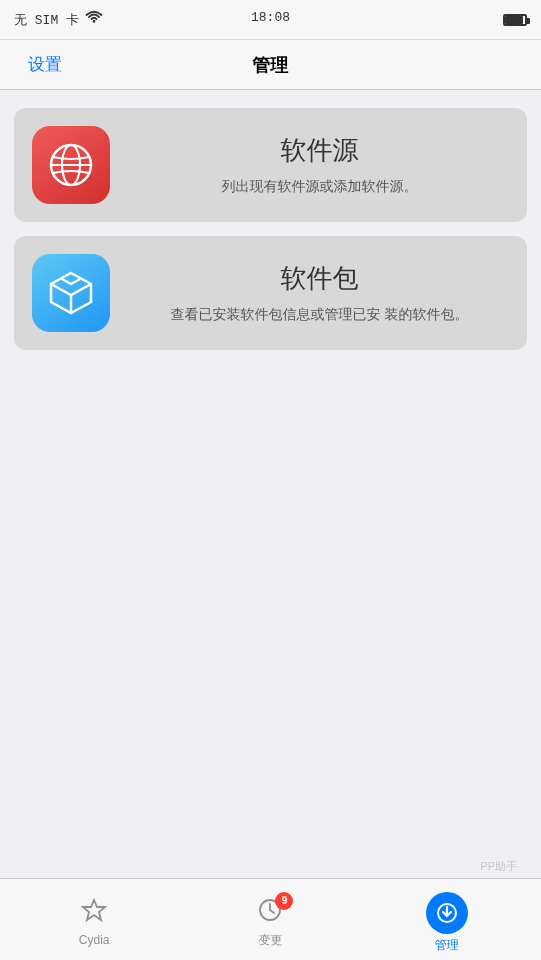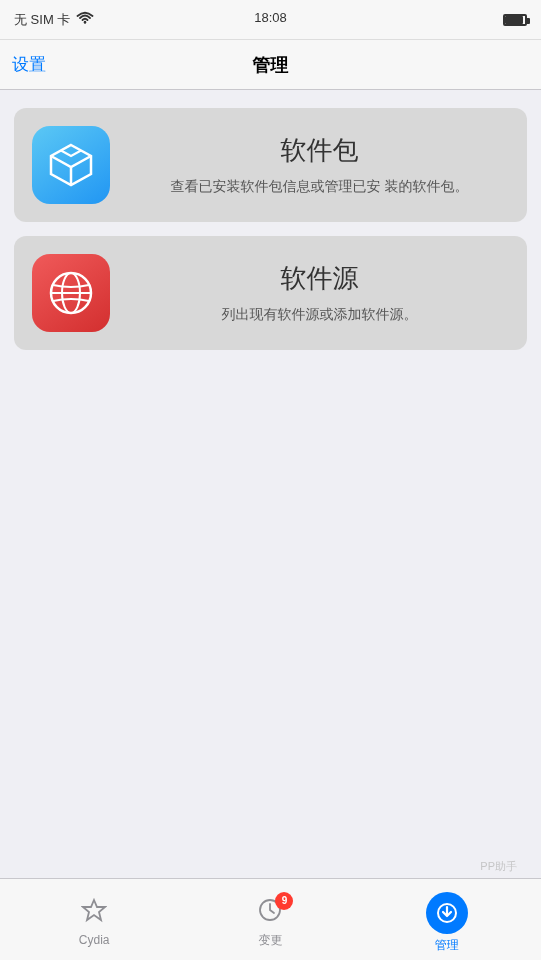--- a/index.html
+++ b/index.html
@@ -22,6 +22,7 @@
       justify-content: space-between;
       padding: 0 14px;
       border-bottom: 1px solid #ddd;
+      font-family: Liberation Mono, monospace;
     }
     .status-left {
       font-size: 13px;

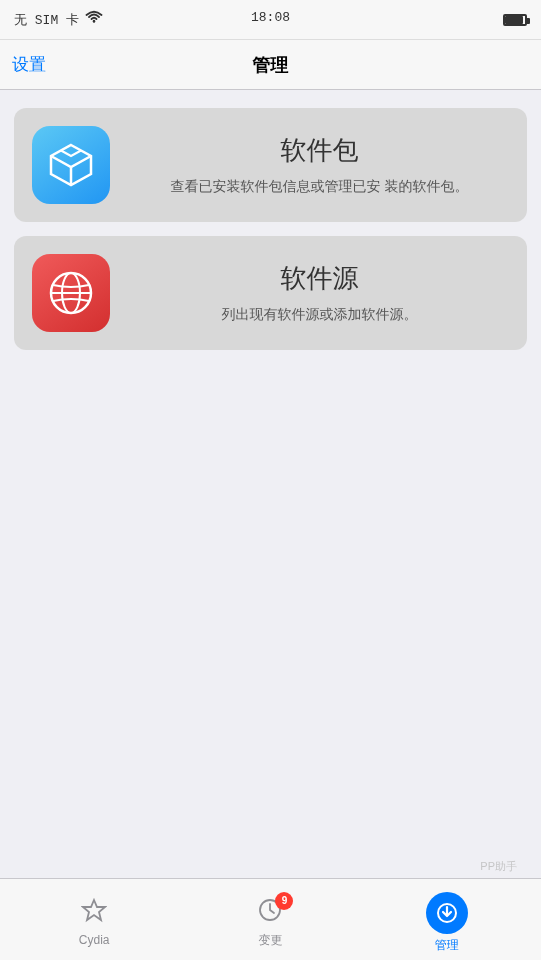--- a/index.html
+++ b/index.html
@@ -83,7 +83,7 @@
     }
     .nav-back {
       position: absolute;
-      left: 12px;
+      left: 28px;
       color: #007aff;
       font-size: 17px;
       cursor: pointer;

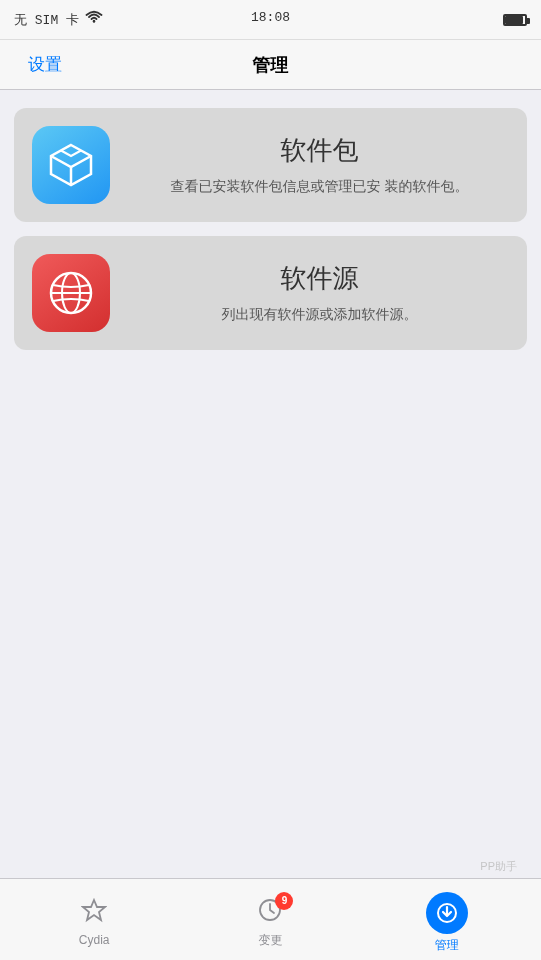--- a/index.html
+++ b/index.html
@@ -255,22 +255,6 @@
 <div class="main-content">
 
   <div class="card">
-    <div class="app-icon app-icon-packages">
-      <svg width="52" height="52" viewBox="0 0 52 52">
-        <polygon points="26,6 46,17 46,35 26,46 6,35 6,17" fill="none" stroke="white" stroke-width="2.5"></polygon>
-        <polyline points="6,17 26,28 46,17" stroke="white" stroke-width="2.5" fill="none"></polyline>
-        <line x1="26" y1="28" x2="26" y2="46" stroke="white" stroke-width="2.5"></line>
-        <polyline points="16,11.5 26,17 36,11.5" stroke="white" stroke-width="2" fill="none"></polyline>
-      </svg>
-    </div>
-    <div class="card-text">
-      <div class="card-title">软件包</div>
-      <div class="card-desc">查看已安装软件包信息或管理已安
-装的软件包。</div>
-    </div>
-  </div>
-
-  <div class="card">
     <div class="app-icon app-icon-sources">
       <svg width="52" height="52" viewBox="0 0 52 52">
         <circle cx="26" cy="26" r="20" fill="none" stroke="white" stroke-width="2.5"></circle>
@@ -286,6 +270,22 @@
     </div>
   </div>
 
+  <div class="card">
+    <div class="app-icon app-icon-packages">
+      <svg width="52" height="52" viewBox="0 0 52 52">
+        <polygon points="26,6 46,17 46,35 26,46 6,35 6,17" fill="none" stroke="white" stroke-width="2.5"></polygon>
+        <polyline points="6,17 26,28 46,17" stroke="white" stroke-width="2.5" fill="none"></polyline>
+        <line x1="26" y1="28" x2="26" y2="46" stroke="white" stroke-width="2.5"></line>
+        <polyline points="16,11.5 26,17 36,11.5" stroke="white" stroke-width="2" fill="none"></polyline>
+      </svg>
+    </div>
+    <div class="card-text">
+      <div class="card-title">软件包</div>
+      <div class="card-desc">查看已安装软件包信息或管理已安
+装的软件包。</div>
+    </div>
+  </div>
+
 
 </div>
 

